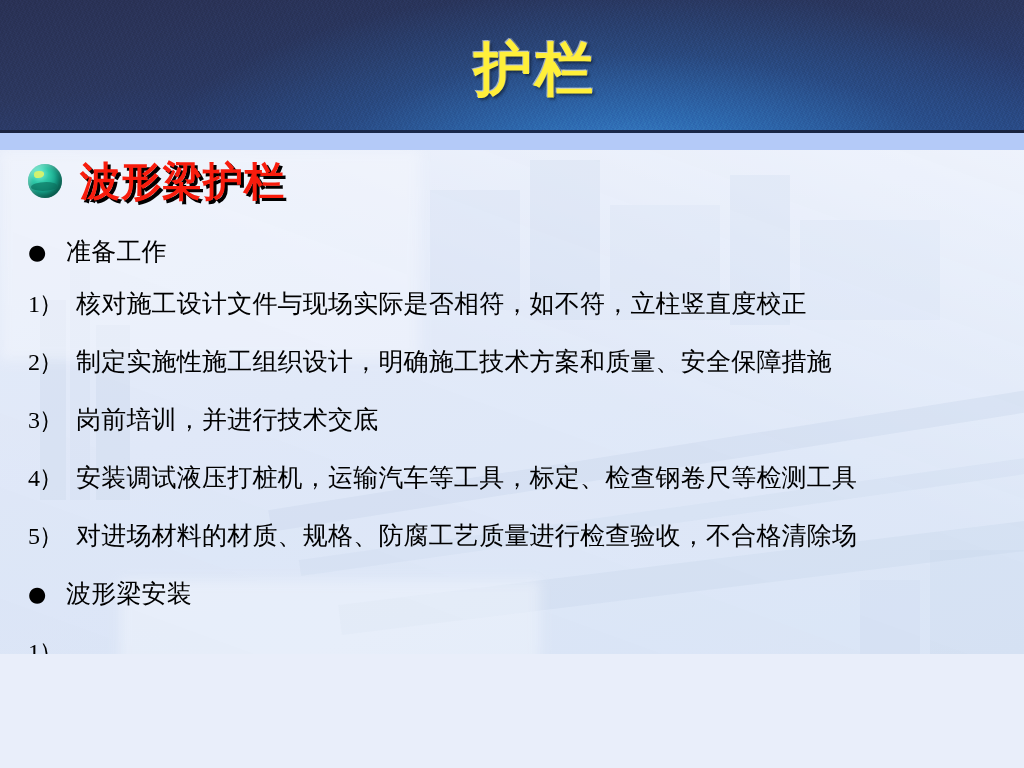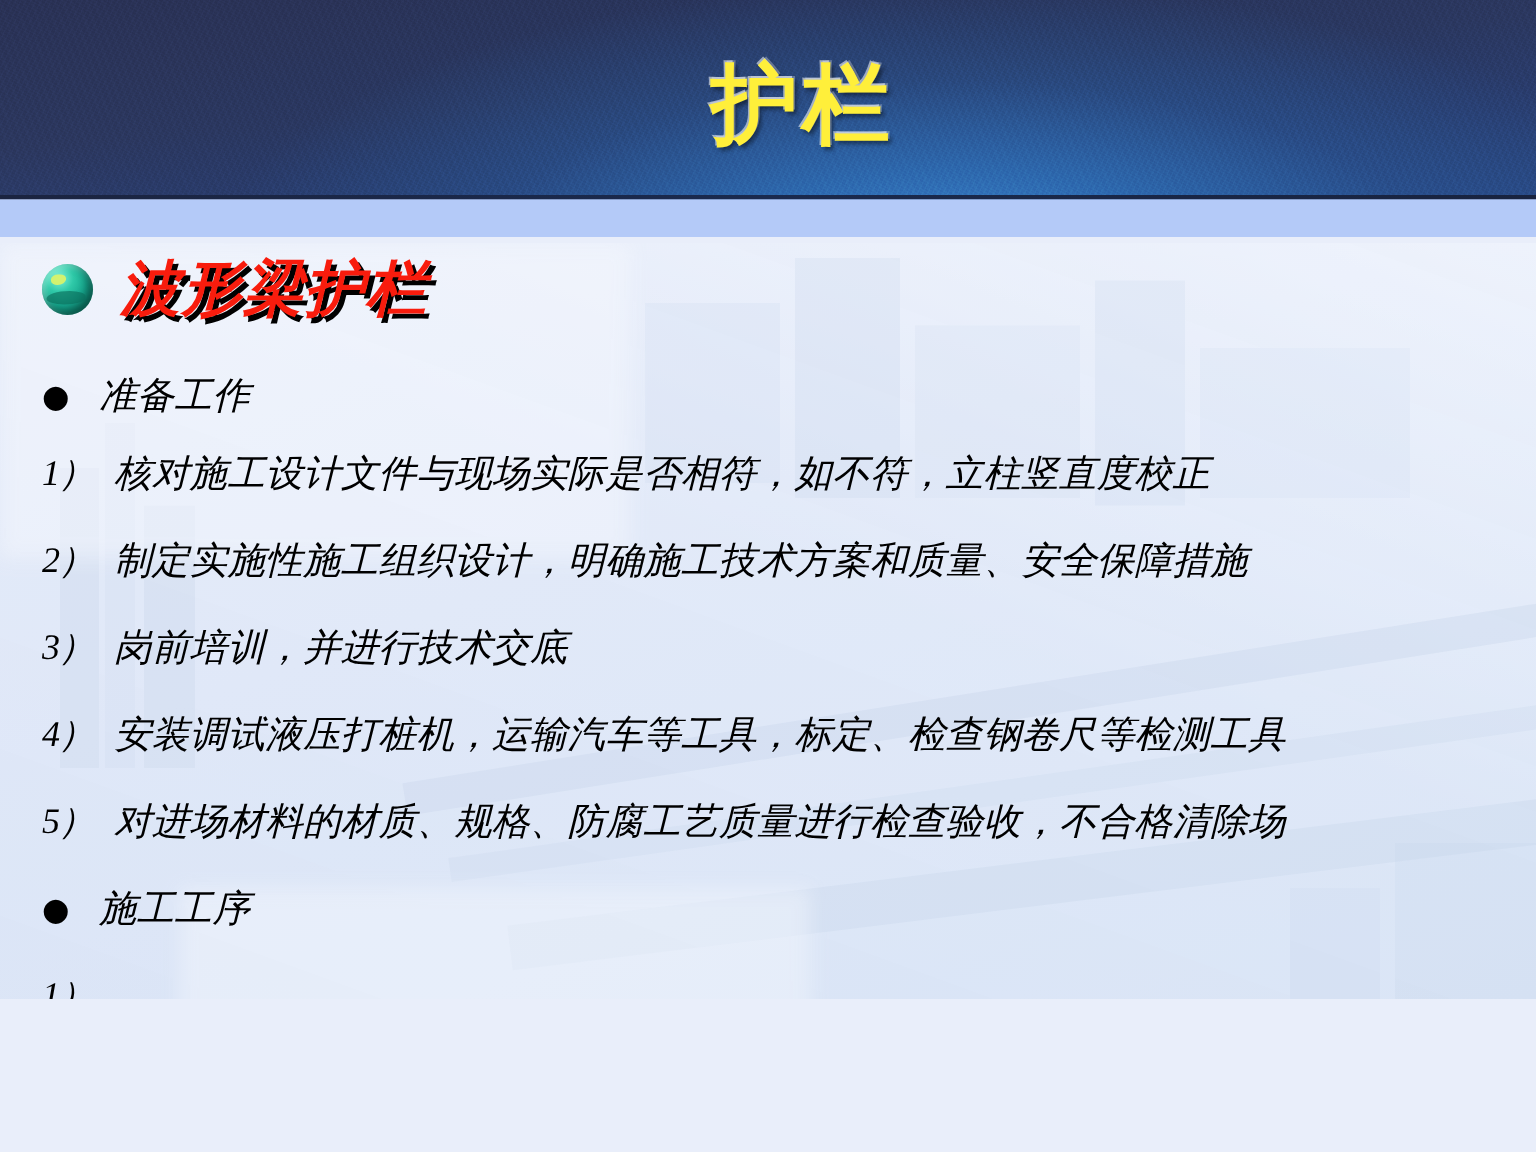--- a/index.html
+++ b/index.html
@@ -93,12 +93,11 @@
   #body-area {
     position: absolute;
     left: 0;
-    top: 162px;
+    top: 150px;
     width: 1024px;
     height: 504px;
     background: linear-gradient(160deg,#eef2fc 0%, #e8eefb 40%, #e4ecfa 70%, #dfe9f8 100%);
     overflow: hidden;
-    font-style: italic;
   }
   
   #watermark {

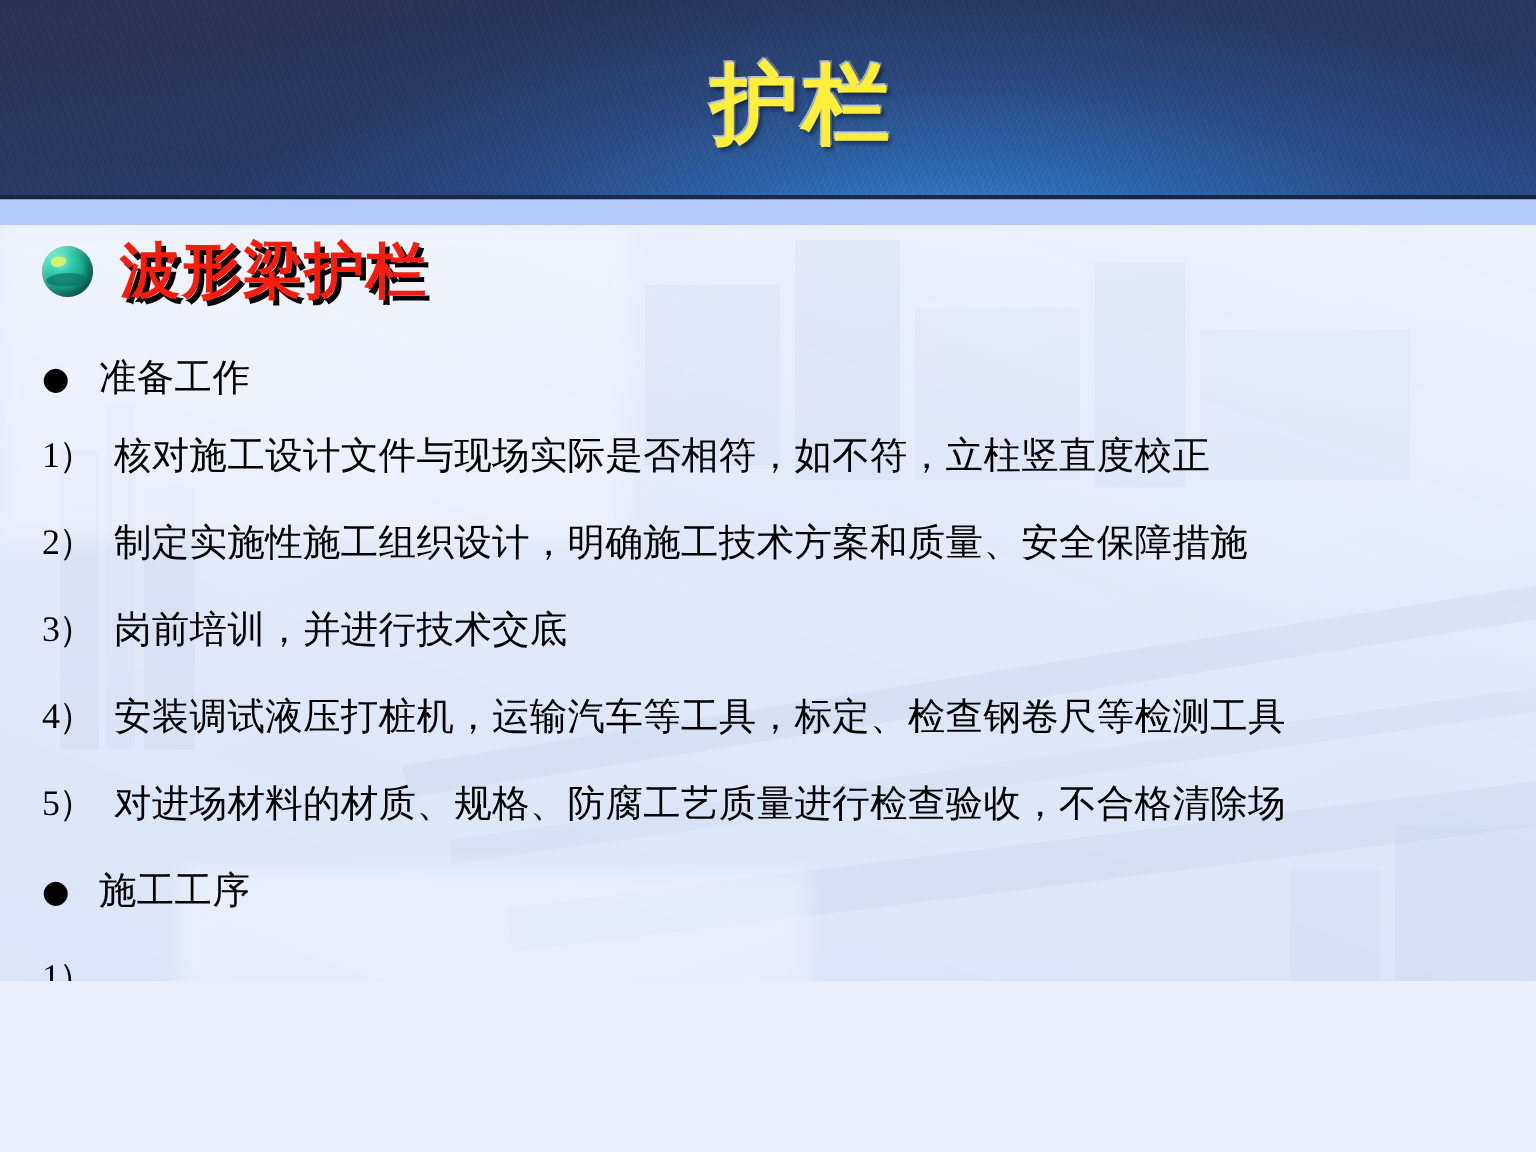--- a/index.html
+++ b/index.html
@@ -302,7 +302,7 @@
 
       <div class="line bullet-line" id="line-proc">
         <span class="marker">●</span>
-        <span class="text">施工工序</span>
+        <span class="text">波形梁安装</span>
       </div>
 
       <div class="line num-line wrap" id="line-p1">

